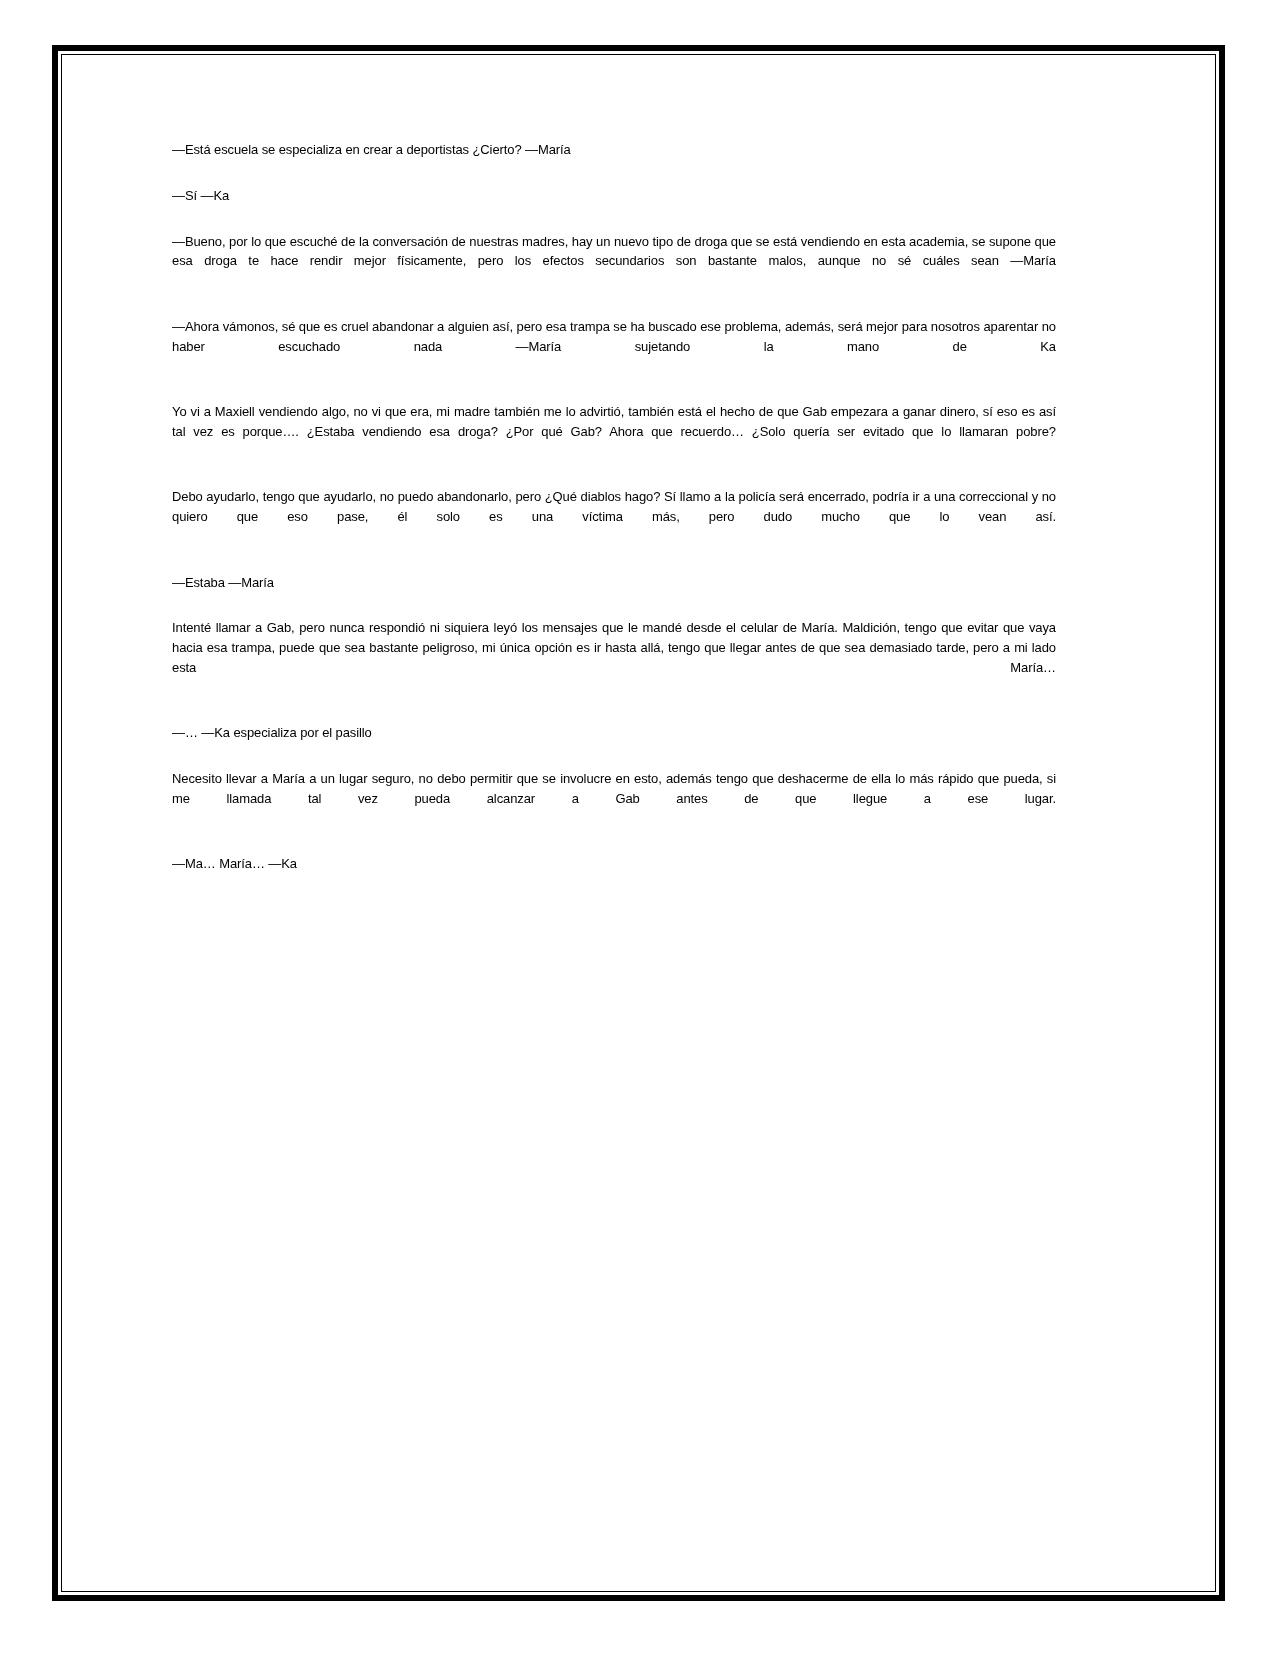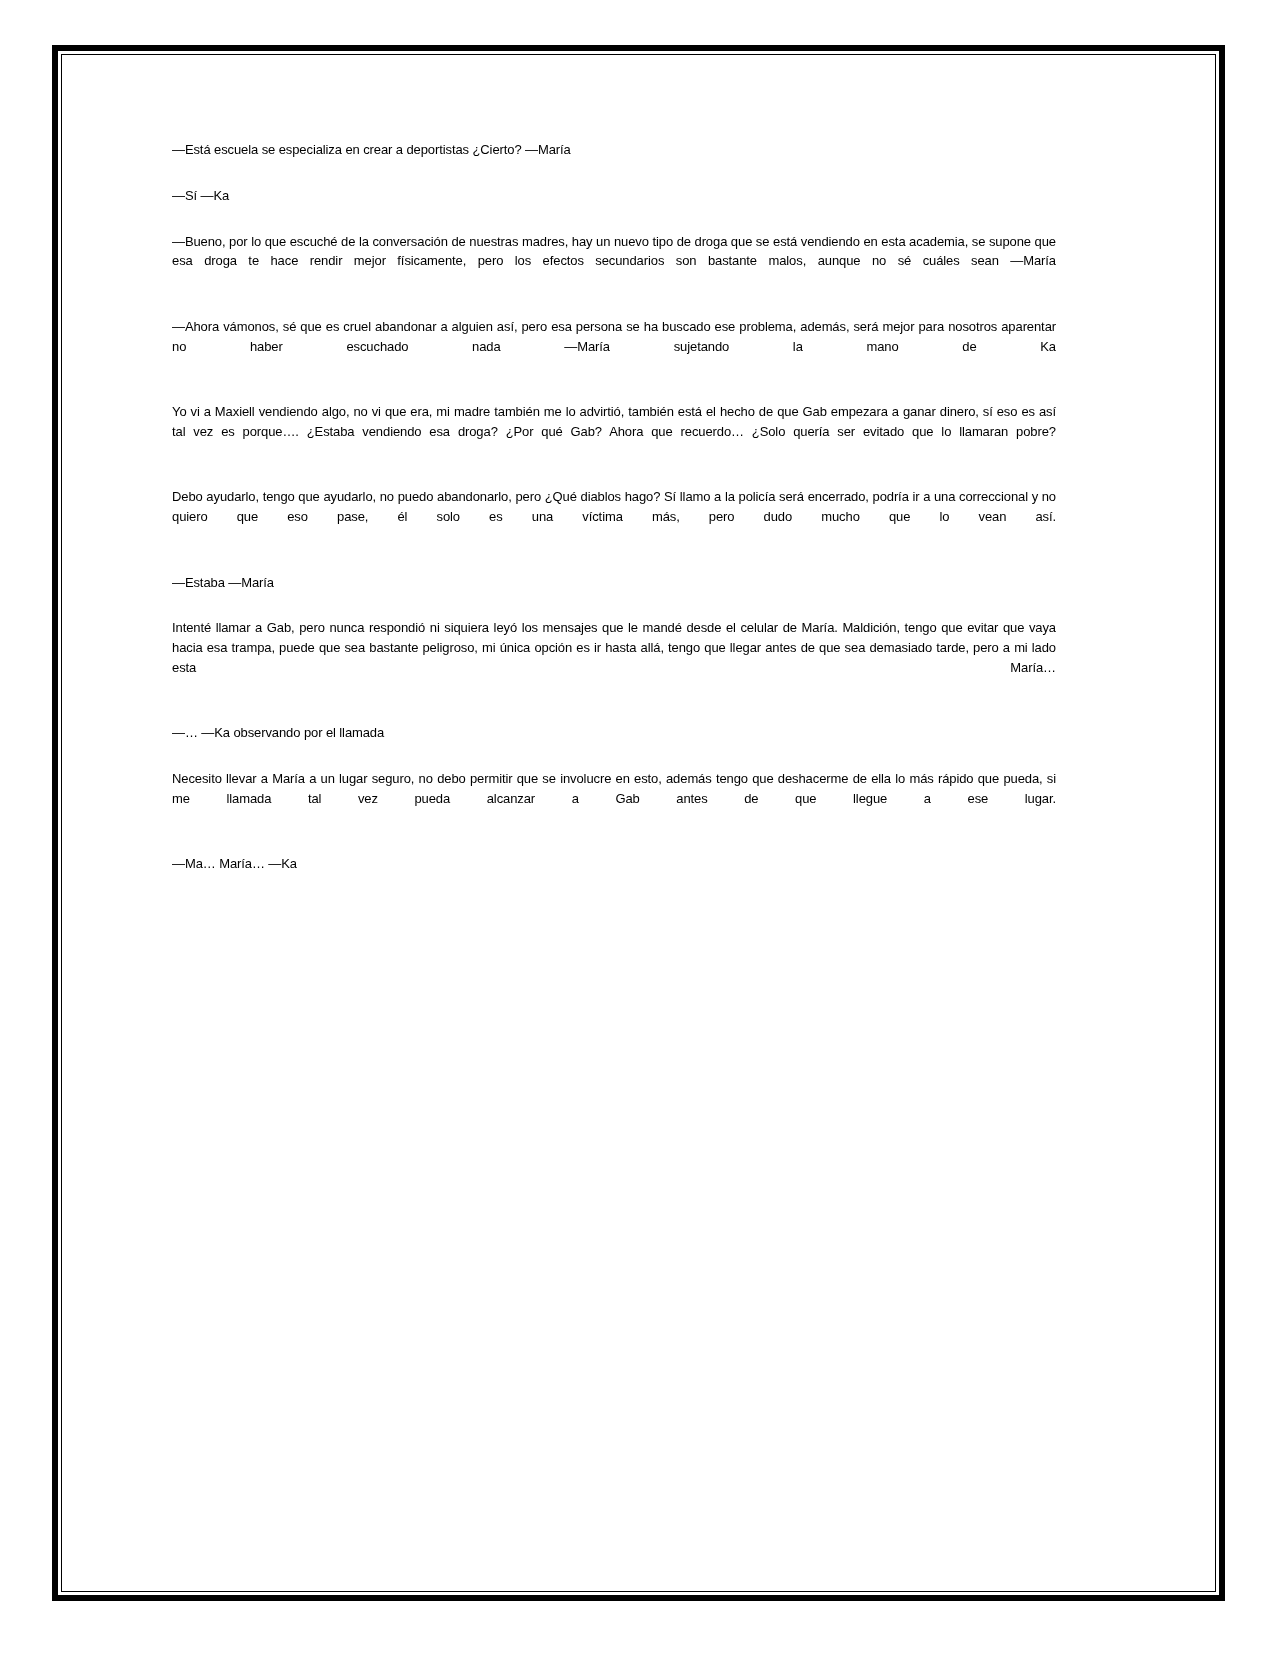--- a/index.html
+++ b/index.html
@@ -77,7 +77,7 @@
       <p class="para short">—Está escuela se especializa en crear a deportistas ¿Cierto? —María</p>
       <p class="para short">—Sí —Ka</p>
       <p class="para">—Bueno, por lo que escuché de la conversación de nuestras madres, hay un nuevo tipo de droga que se está vendiendo en esta academia, se supone que esa droga te hace rendir mejor físicamente, pero los efectos secundarios son bastante malos, aunque no sé cuáles sean —María</p>
-      <p class="para">—Ahora vámonos, sé que es cruel abandonar a alguien así, pero esa persona se ha buscado ese problema, además, será mejor para nosotros aparentar no haber escuchado nada —María sujetando la mano de Ka</p>
+      <p class="para">—Ahora vámonos, sé que es cruel abandonar a alguien así, pero esa trampa se ha buscado ese problema, además, será mejor para nosotros aparentar no haber escuchado nada —María sujetando la mano de Ka</p>
       <p class="para">Yo vi a Maxiell vendiendo algo, no vi que era, mi madre también me lo advirtió, también está el hecho de que Gab empezara a ganar dinero, sí eso es así tal vez es porque…. ¿Estaba vendiendo esa droga? ¿Por qué Gab? Ahora que recuerdo… ¿Solo quería ser evitado que lo llamaran pobre?</p>
       <p class="para">Debo ayudarlo, tengo que ayudarlo, no puedo abandonarlo, pero ¿Qué diablos hago? Sí llamo a la policía será encerrado, podría ir a una correccional y no quiero que eso pase, él solo es una víctima más, pero dudo mucho que lo vean así.</p>
       <p class="para short">—Estaba —María</p>

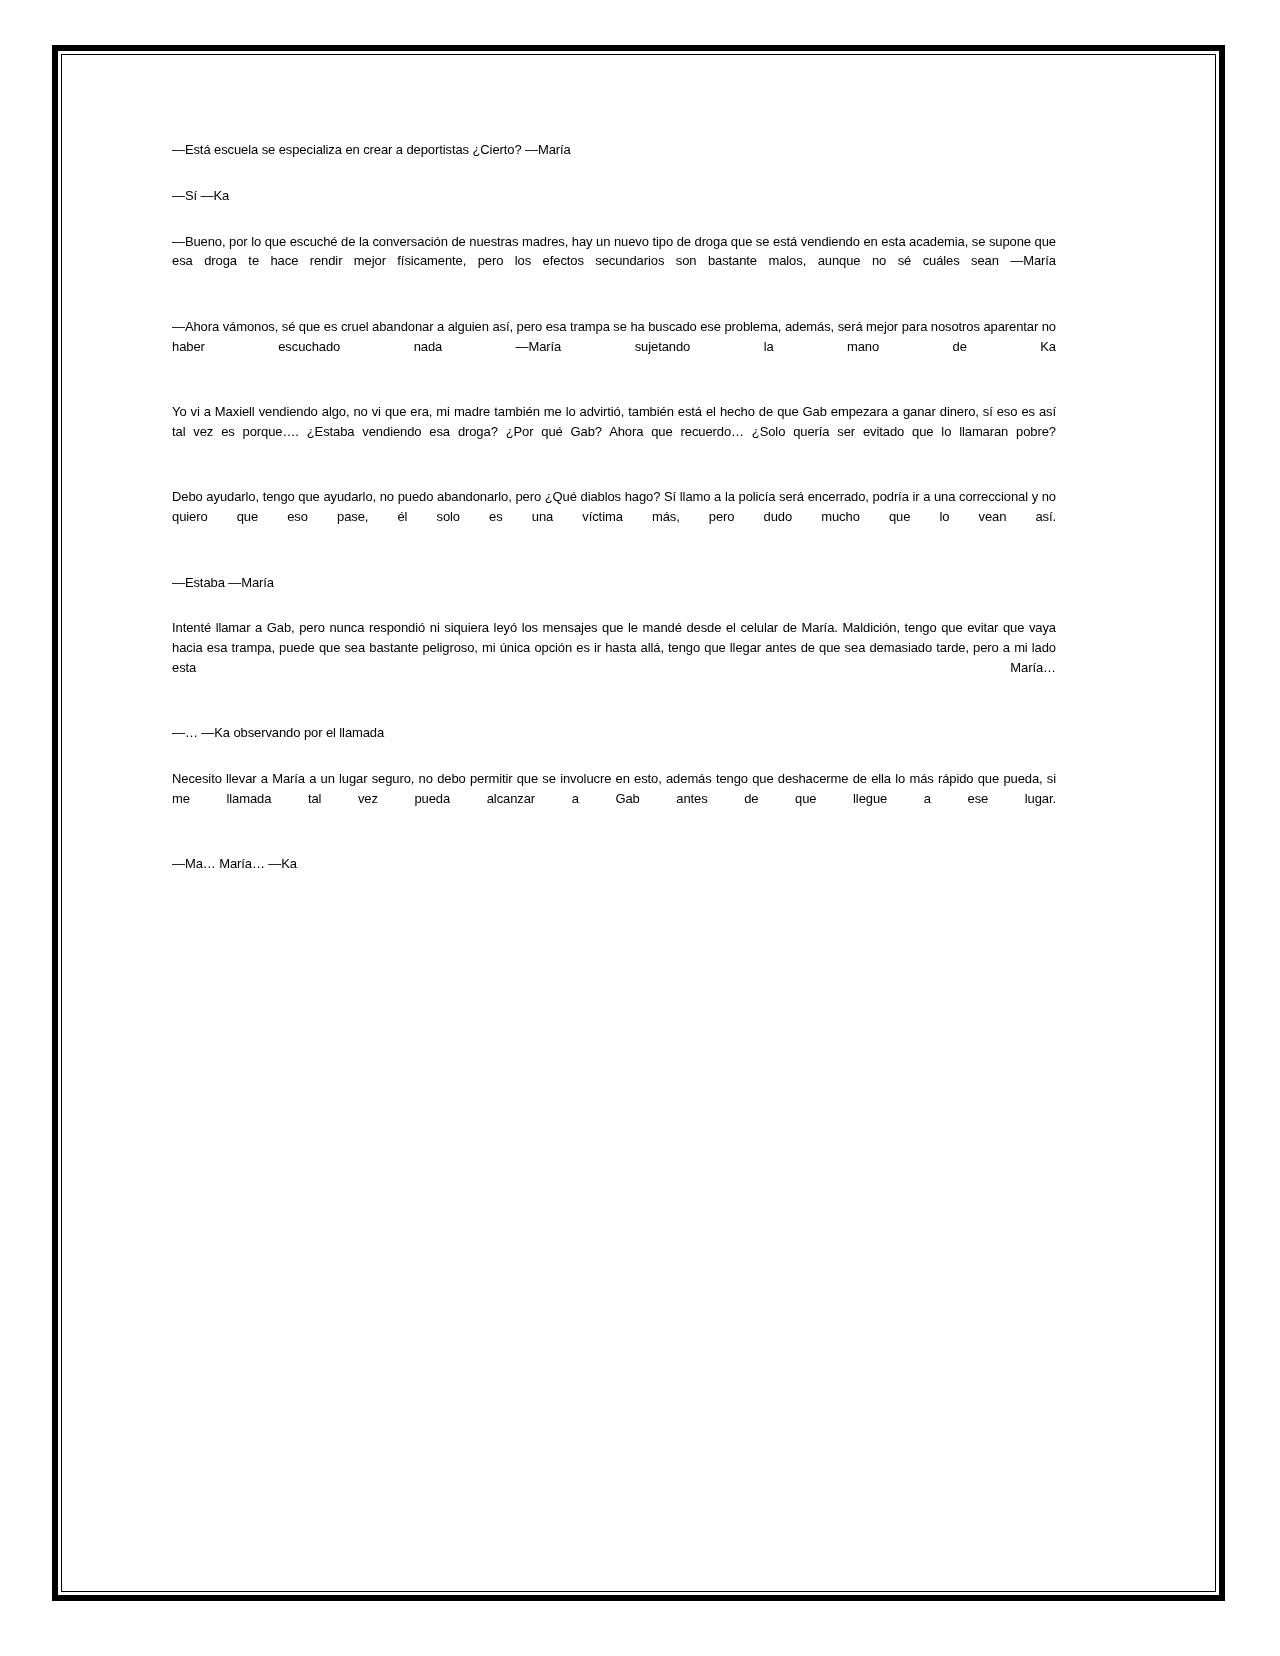--- a/index.html
+++ b/index.html
@@ -82,7 +82,7 @@
       <p class="para">Debo ayudarlo, tengo que ayudarlo, no puedo abandonarlo, pero ¿Qué diablos hago? Sí llamo a la policía será encerrado, podría ir a una correccional y no quiero que eso pase, él solo es una víctima más, pero dudo mucho que lo vean así.</p>
       <p class="para short">—Estaba —María</p>
       <p class="para">Intenté llamar a Gab, pero nunca respondió ni siquiera leyó los mensajes que le mandé desde el celular de María. Maldición, tengo que evitar que vaya hacia esa trampa, puede que sea bastante peligroso, mi única opción es ir hasta allá, tengo que llegar antes de que sea demasiado tarde, pero a mi lado esta María…</p>
-      <p class="para short">—… —Ka observando por el llamada</p>
+      <p class="para short">—… —Ka especializa por el pasillo</p>
       <p class="para">Necesito llevar a María a un lugar seguro, no debo permitir que se involucre en esto, además tengo que deshacerme de ella lo más rápido que pueda, si me llamada tal vez pueda alcanzar a Gab antes de que llegue a ese lugar.</p>
       <p class="para short">—Ma… María… —Ka</p>
 

